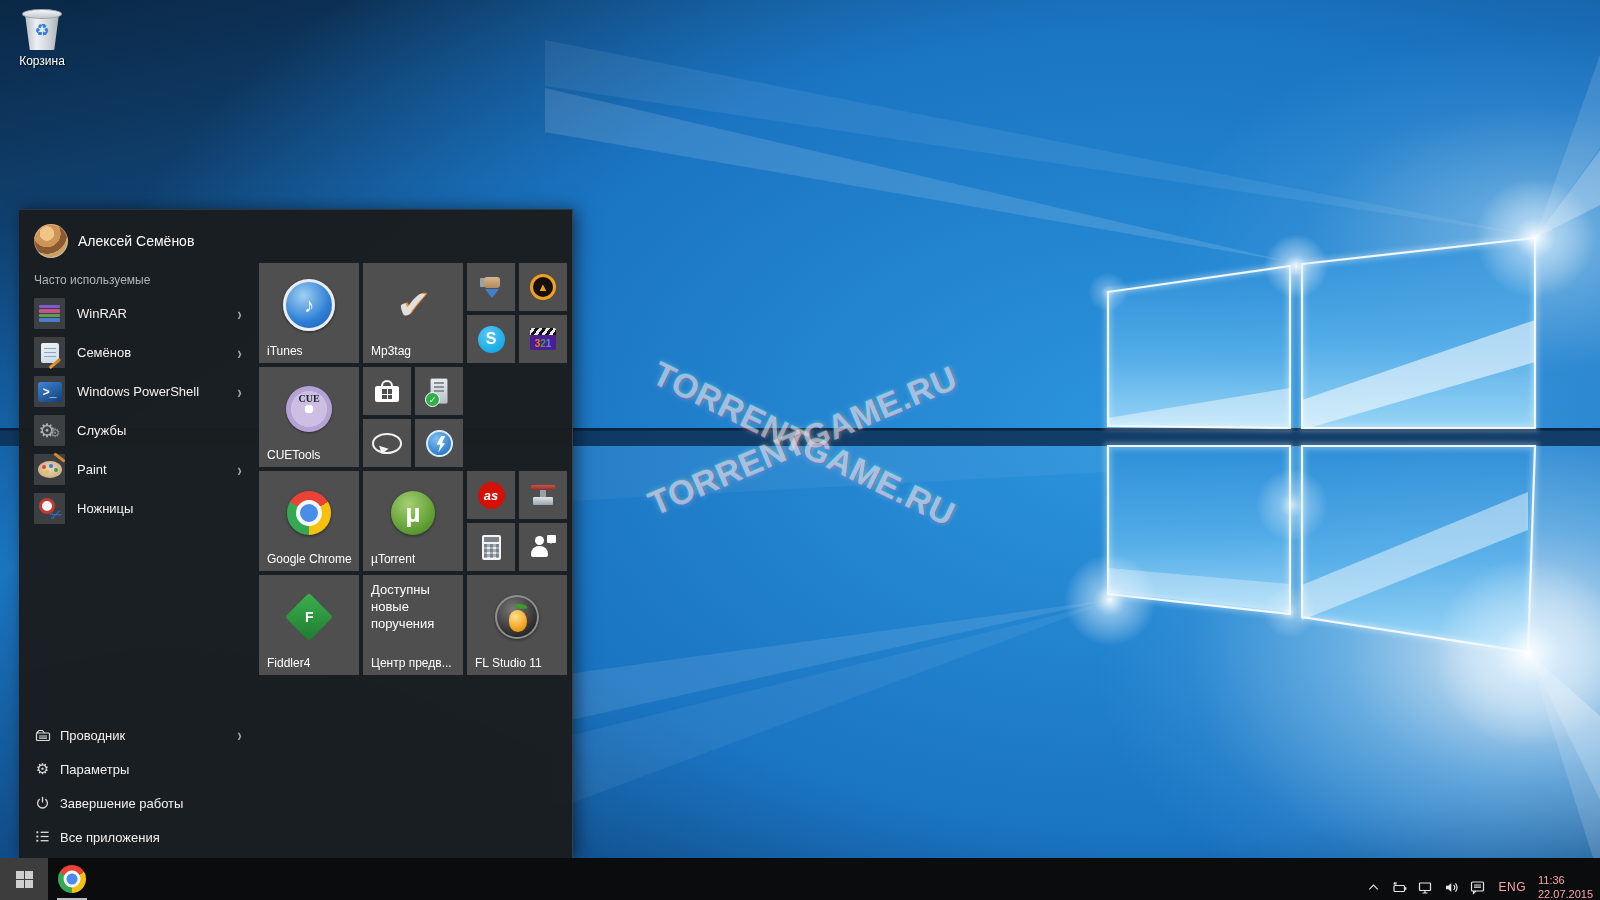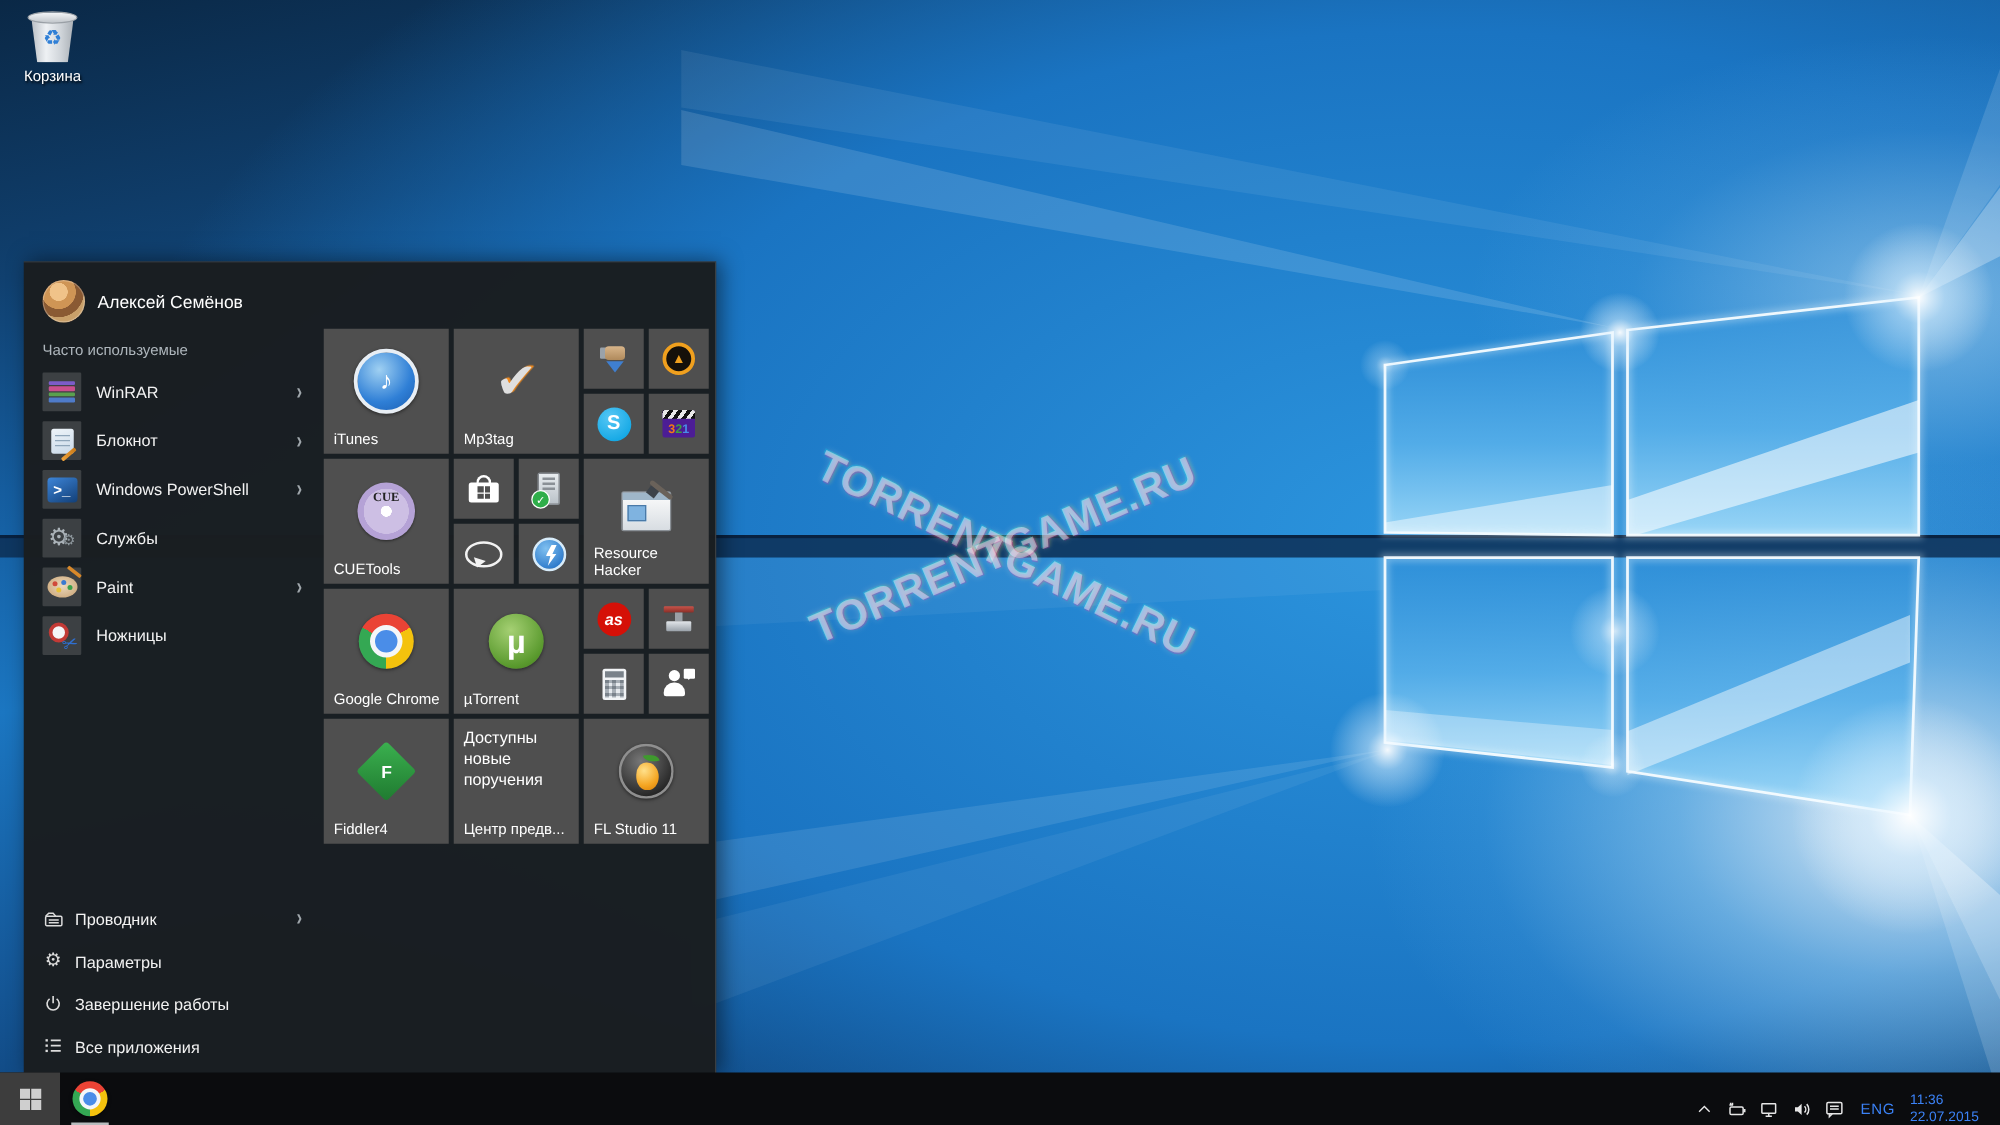--- a/index.html
+++ b/index.html
@@ -284,7 +284,7 @@
               <span class="pencil"></span>
             </div>
         </div>
-        <div class="app-label">Блокнот</div>
+        <div class="app-label">Семёнов</div>
         <div class="chev">›</div>
       </div>
       <div class="app-row">

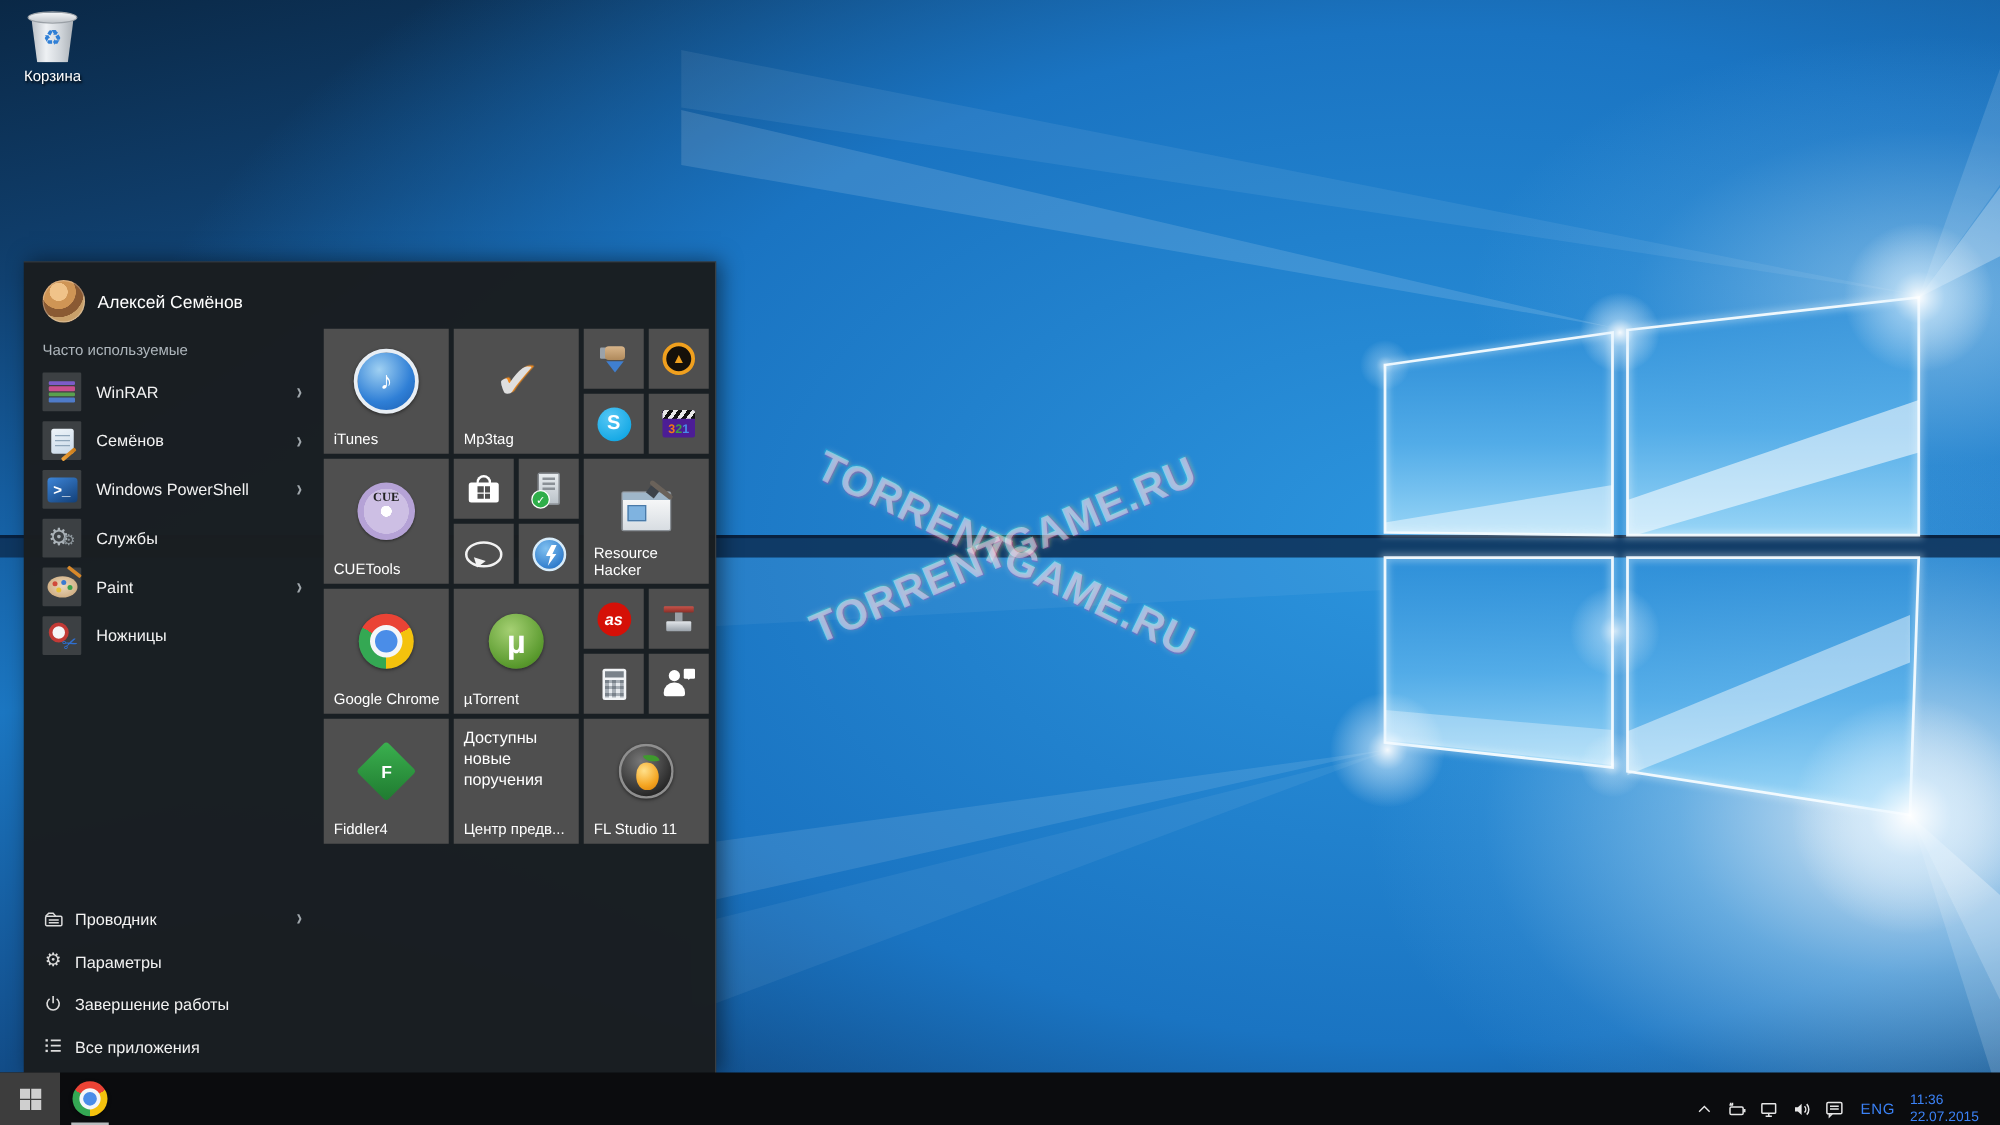--- a/index.html
+++ b/index.html
@@ -439,17 +439,6 @@
             <span class="bolt"></span>
           </div>
       </div>
-      <div class="tile m" style="left:208px;top:104px">
-        <div class="center">
-            <div class="ic-rh">
-          <span class="bar"></span>
-              <span class="sq"></span>
-              <span class="head"></span>
-              <span class="hammer"></span>
-        </div>
-          </div>
-        <div class="tlabel" style="white-space:normal;line-height:14px;bottom:4px">Resource Hacker</div>
-      </div>
 
       <div class="tile m" style="left:0;top:208px">
         <div class="center">

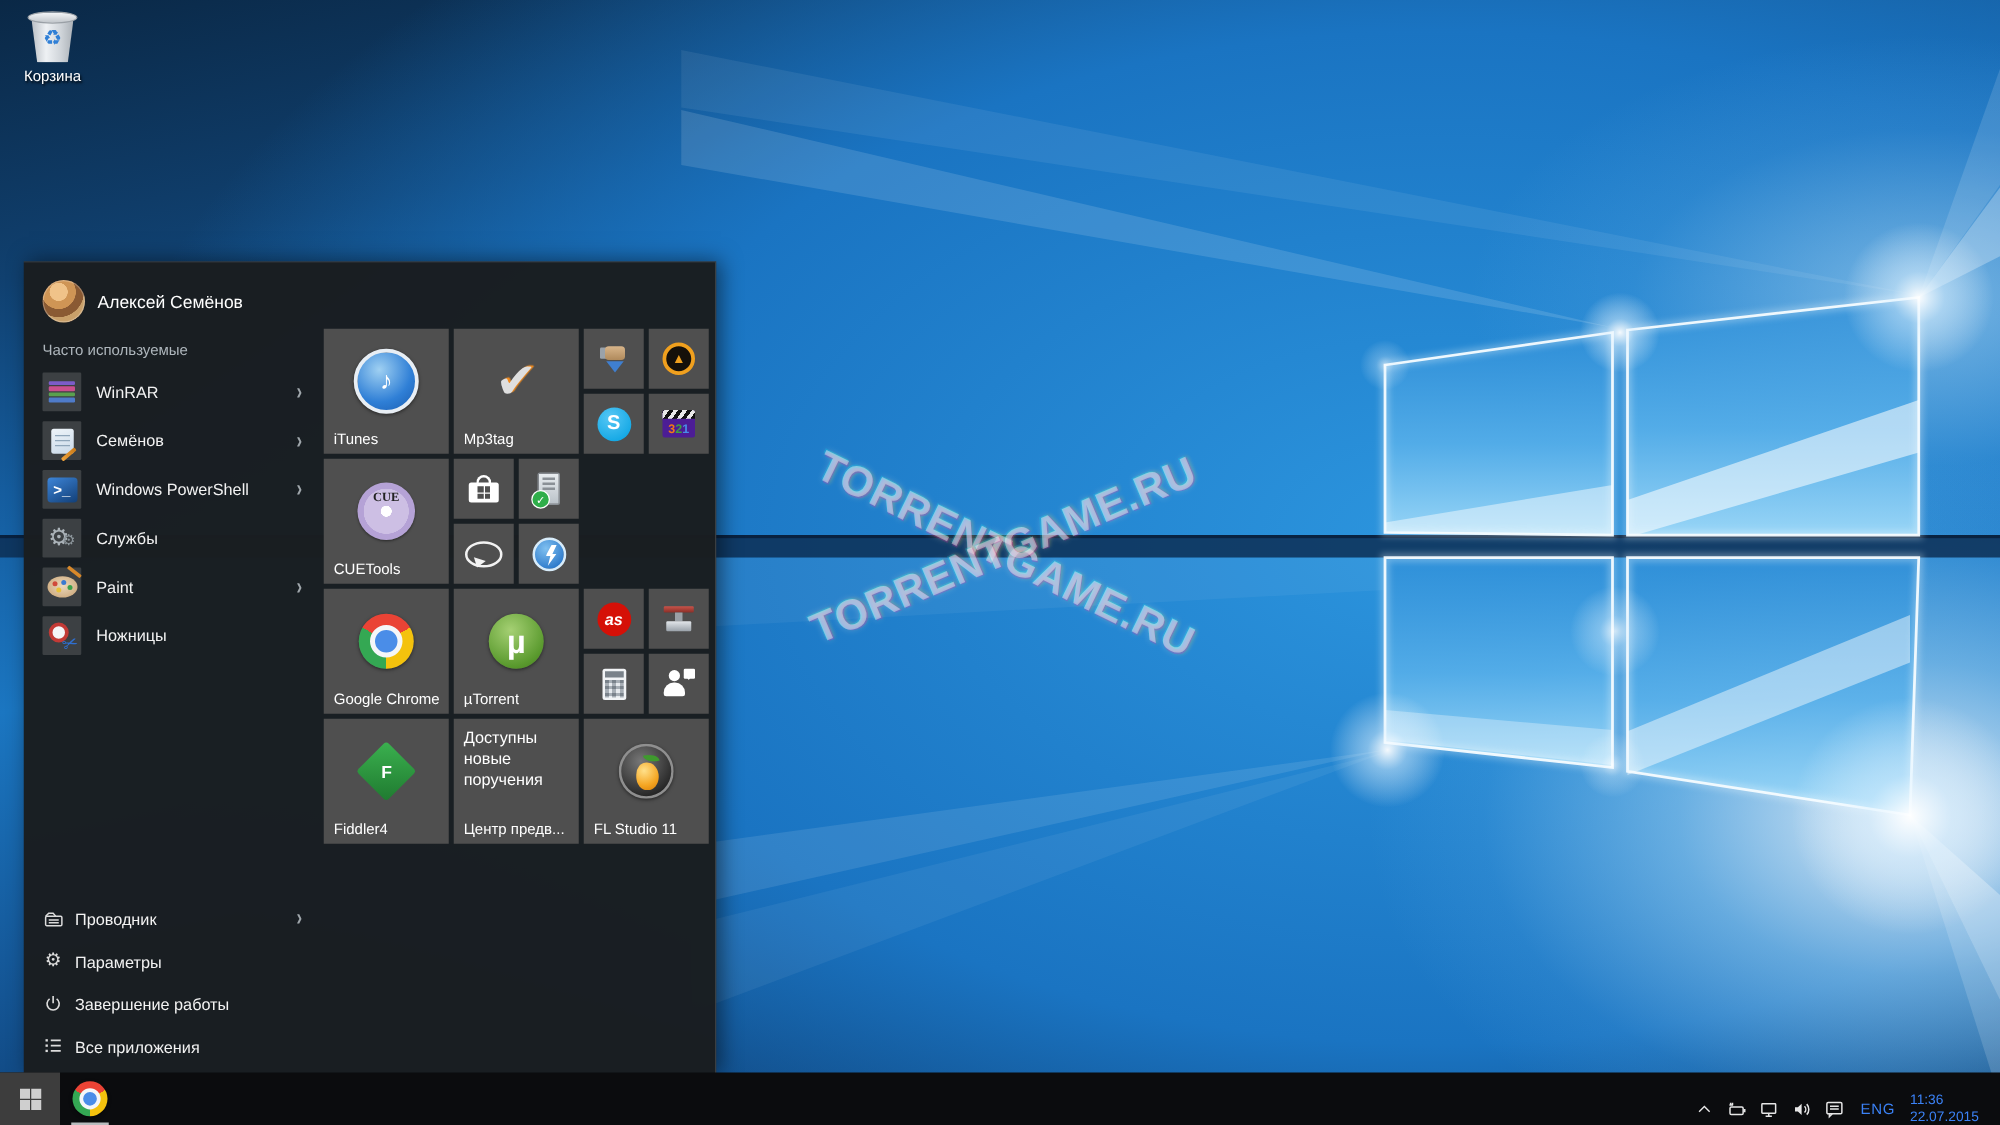--- a/index.html
+++ b/index.html
@@ -164,7 +164,7 @@
   .task-app .ind{position:absolute;left:9px;right:9px;bottom:0;height:2px;background:#b8bcbe;}
   .ic-chrome.small{width:28px;height:28px;}
   .ic-chrome.small::after{width:11px;height:11px;border-width:3px;}
-  .tray{margin-left:auto;display:flex;align-items:center;gap:9px;padding-right:10px;color:#3b82f6;margin-top:16px;}
+  .tray{margin-left:auto;display:flex;align-items:center;gap:9px;color:#fca5a5;margin-top:16px;}
   .tray-ico{width:17px;height:17px;display:flex;align-items:center;justify-content:center;cursor:pointer;}
   .tray svg{stroke:#e6e6e6;fill:none;stroke-width:1.2;}
   .lang{font-size:12px;letter-spacing:.5px;cursor:pointer;padding:0 3px;}

